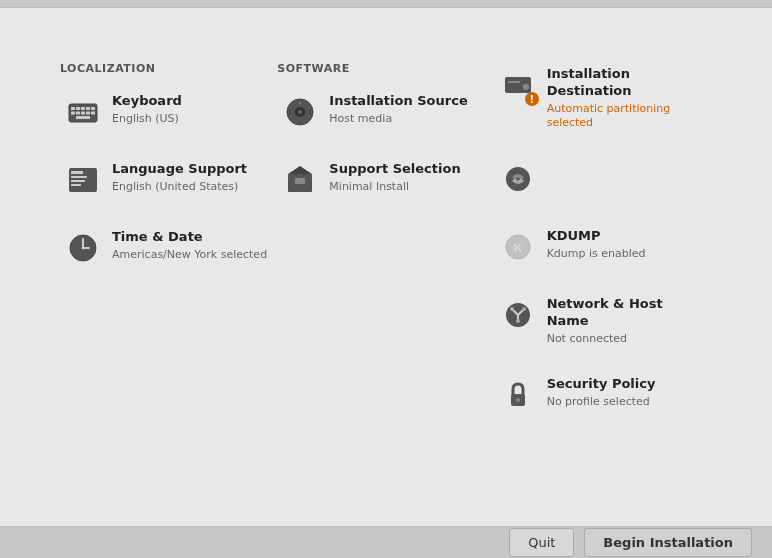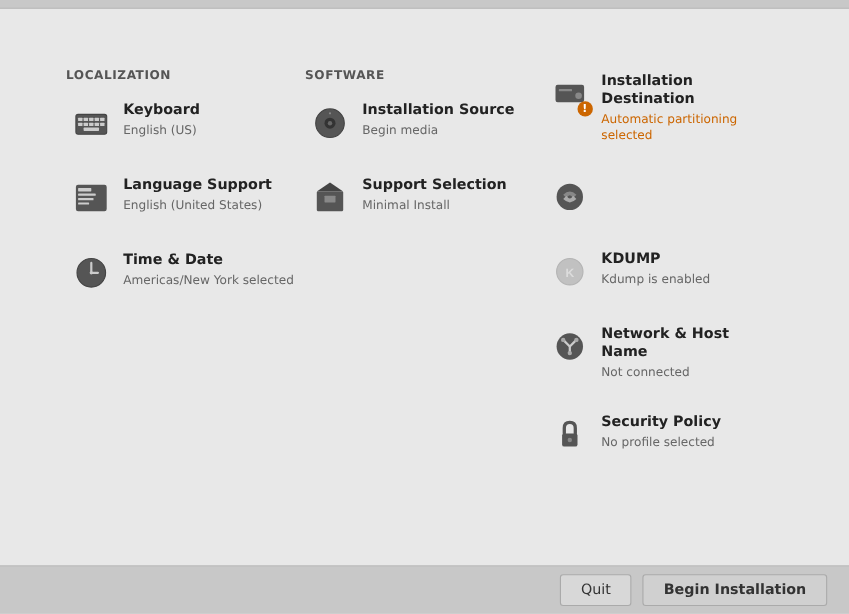--- a/index.html
+++ b/index.html
@@ -231,7 +231,7 @@
         </div>
         <div class="item-text">
           <span class="item-name">Installation Source</span>
-          <span class="item-sub">Begin media</span>
+          <span class="item-sub">Host media</span>
         </div>
       </div>
 

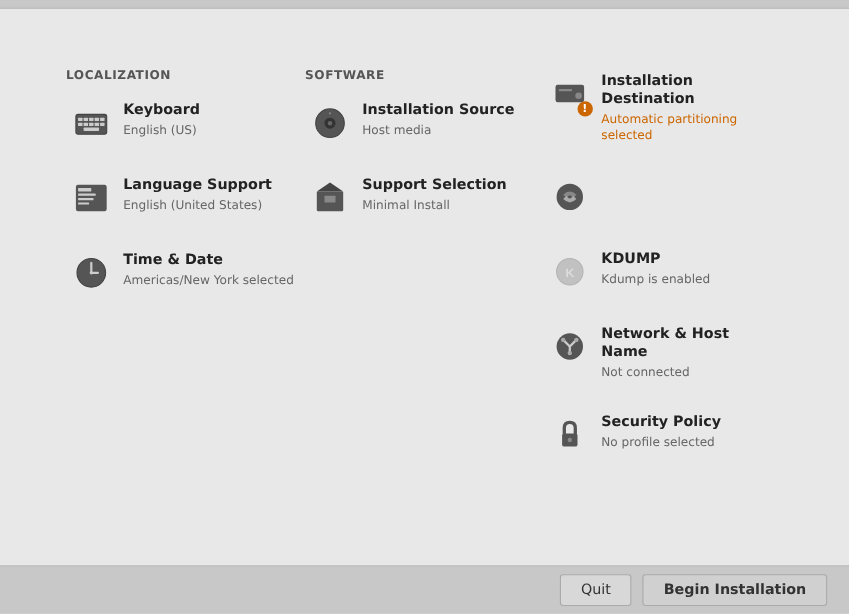--- a/index.html
+++ b/index.html
@@ -100,7 +100,7 @@
       bottom: 0;
       left: 0;
       right: 0;
-      height: 44px;
+      height: 32px;
       background: #c8c8c8;
       border-top: 1px solid #bbb;
       display: flex;

